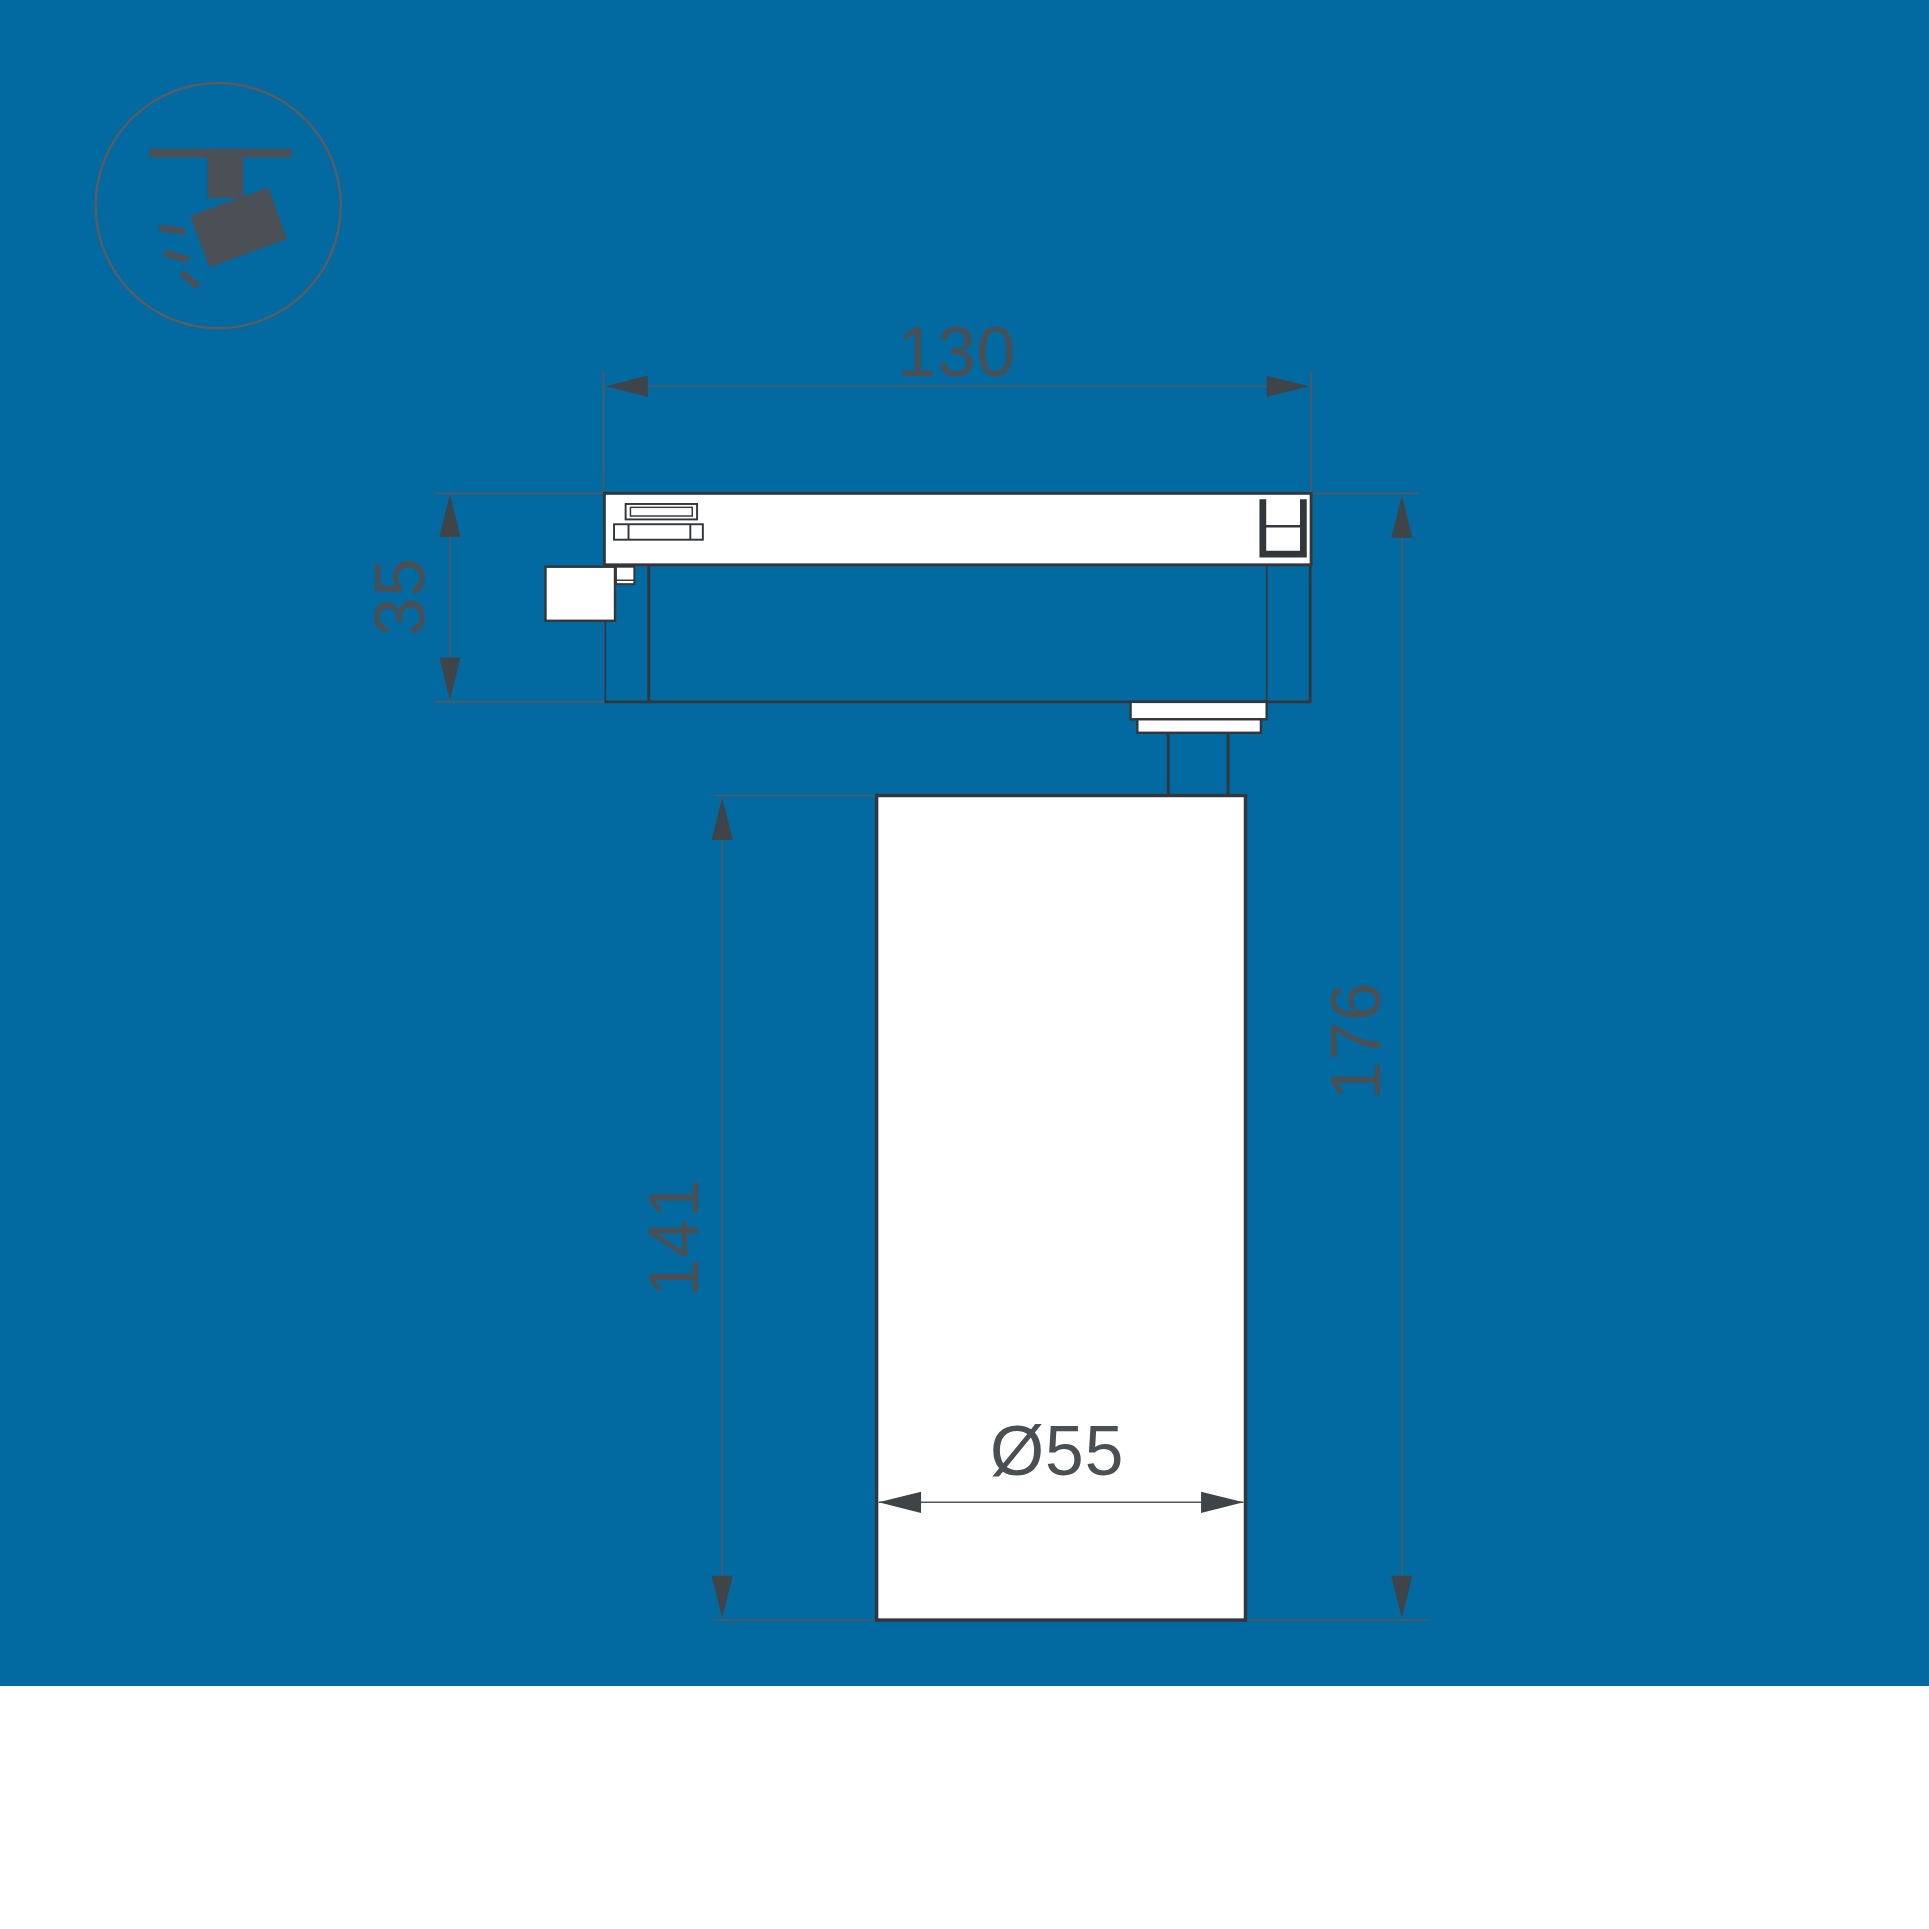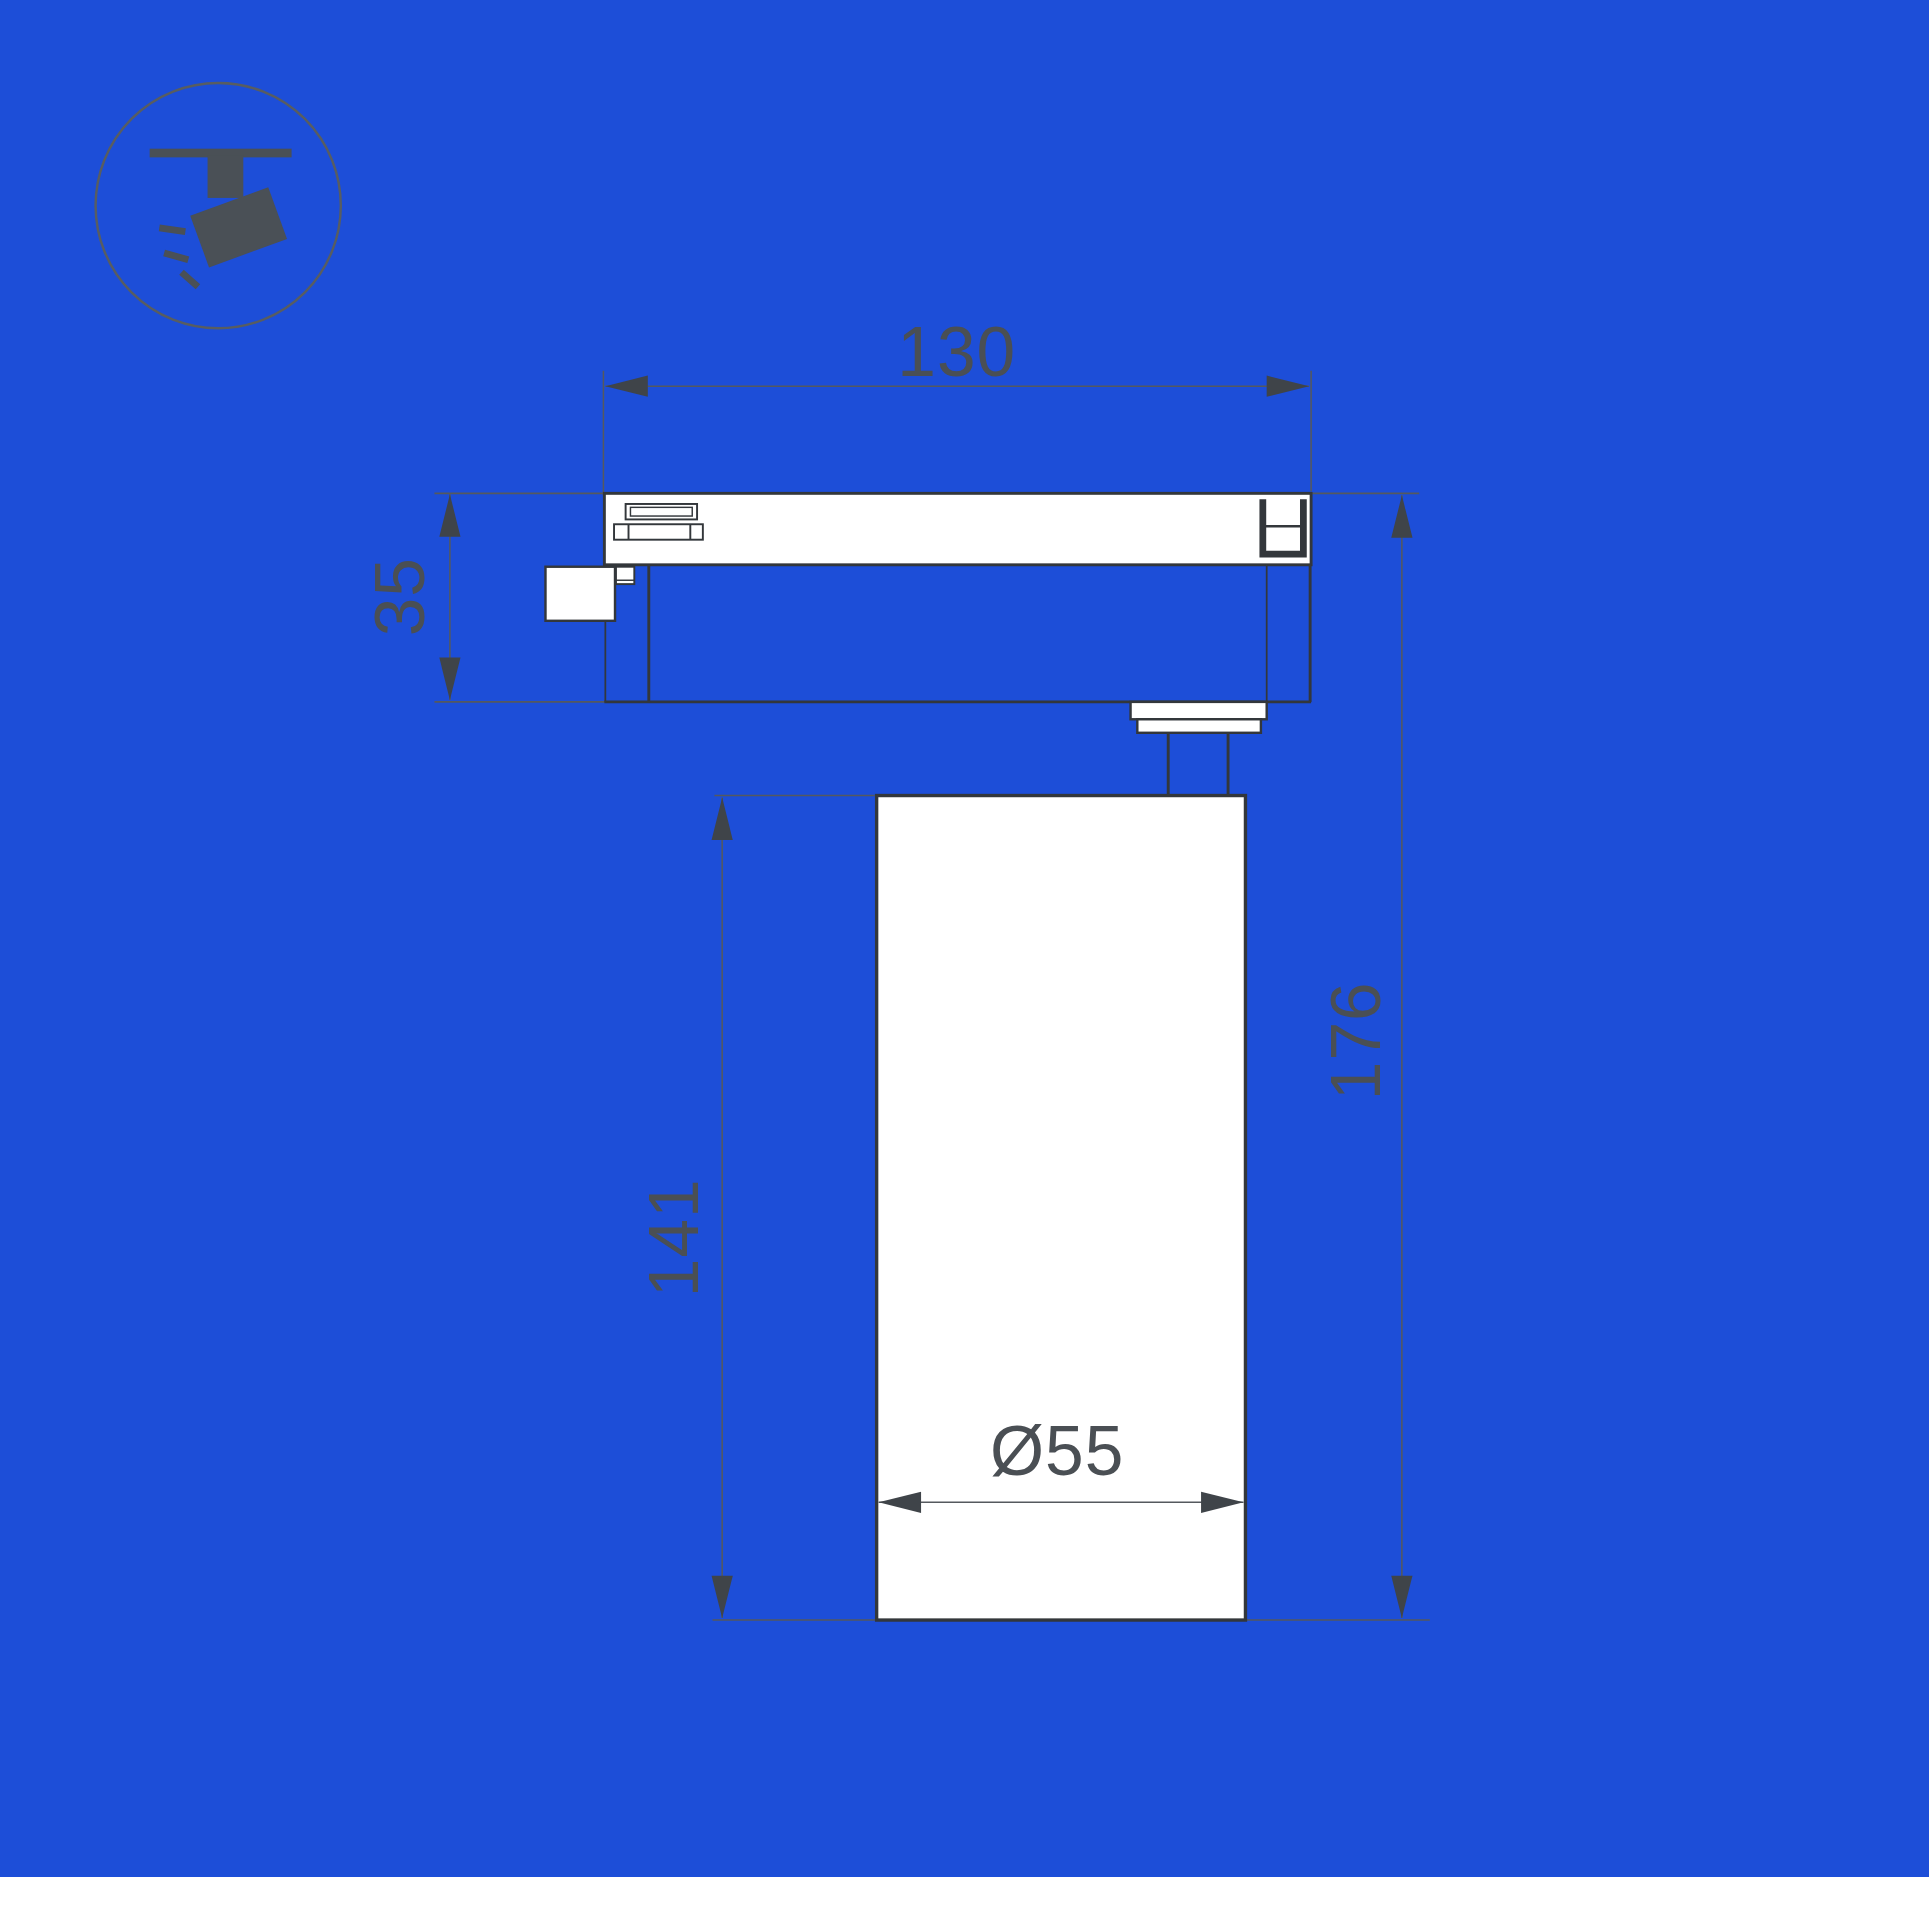--- a/index.html
+++ b/index.html
@@ -3,7 +3,7 @@
 <meta charset="utf-8">
 <style>
   html,body{margin:0;padding:0;background:#ffffff;}
-  .canvas{width:1929px;height:1877px;background:#1d4ed8;position:relative;overflow:hidden;}
+  .canvas{width:1929px;height:1686px;background:#0369a1;position:relative;overflow:hidden;}
   svg{display:block;}
   text{font-family:"Liberation Sans","DejaVu Sans",sans-serif;font-weight:400;}
   .dim-label{font-size:72px;fill:#4a4f54;letter-spacing:1px;}

